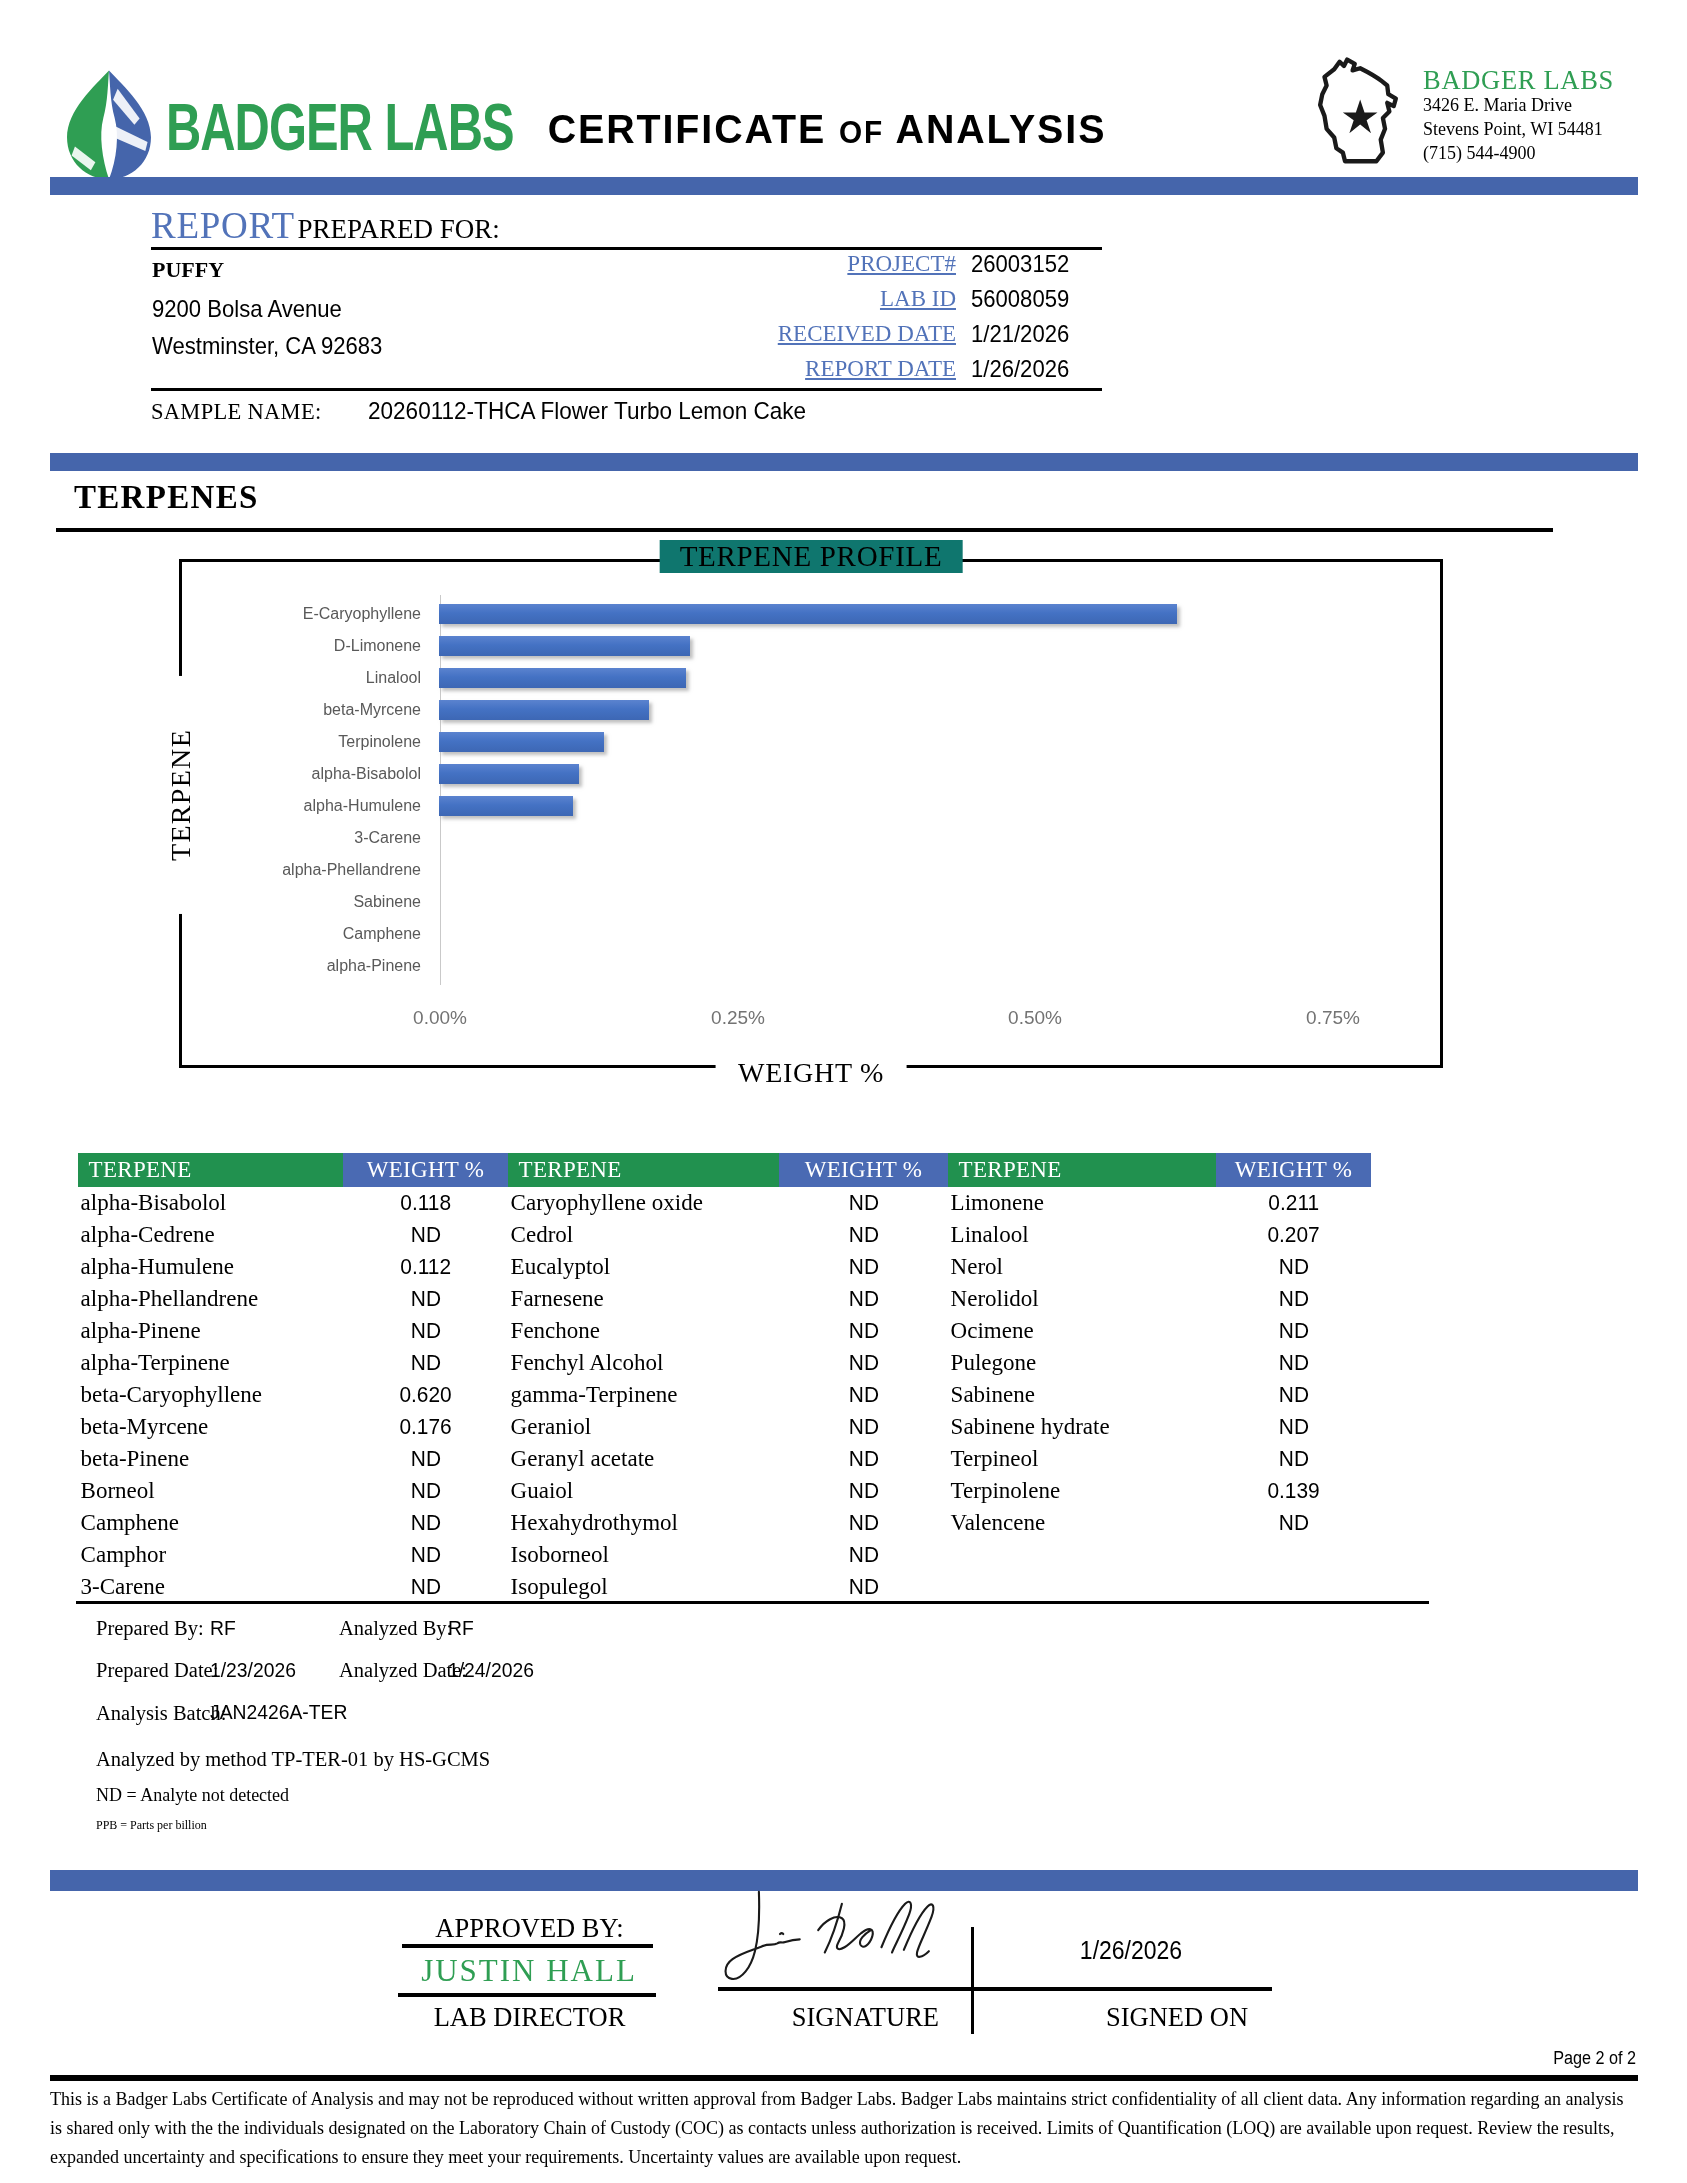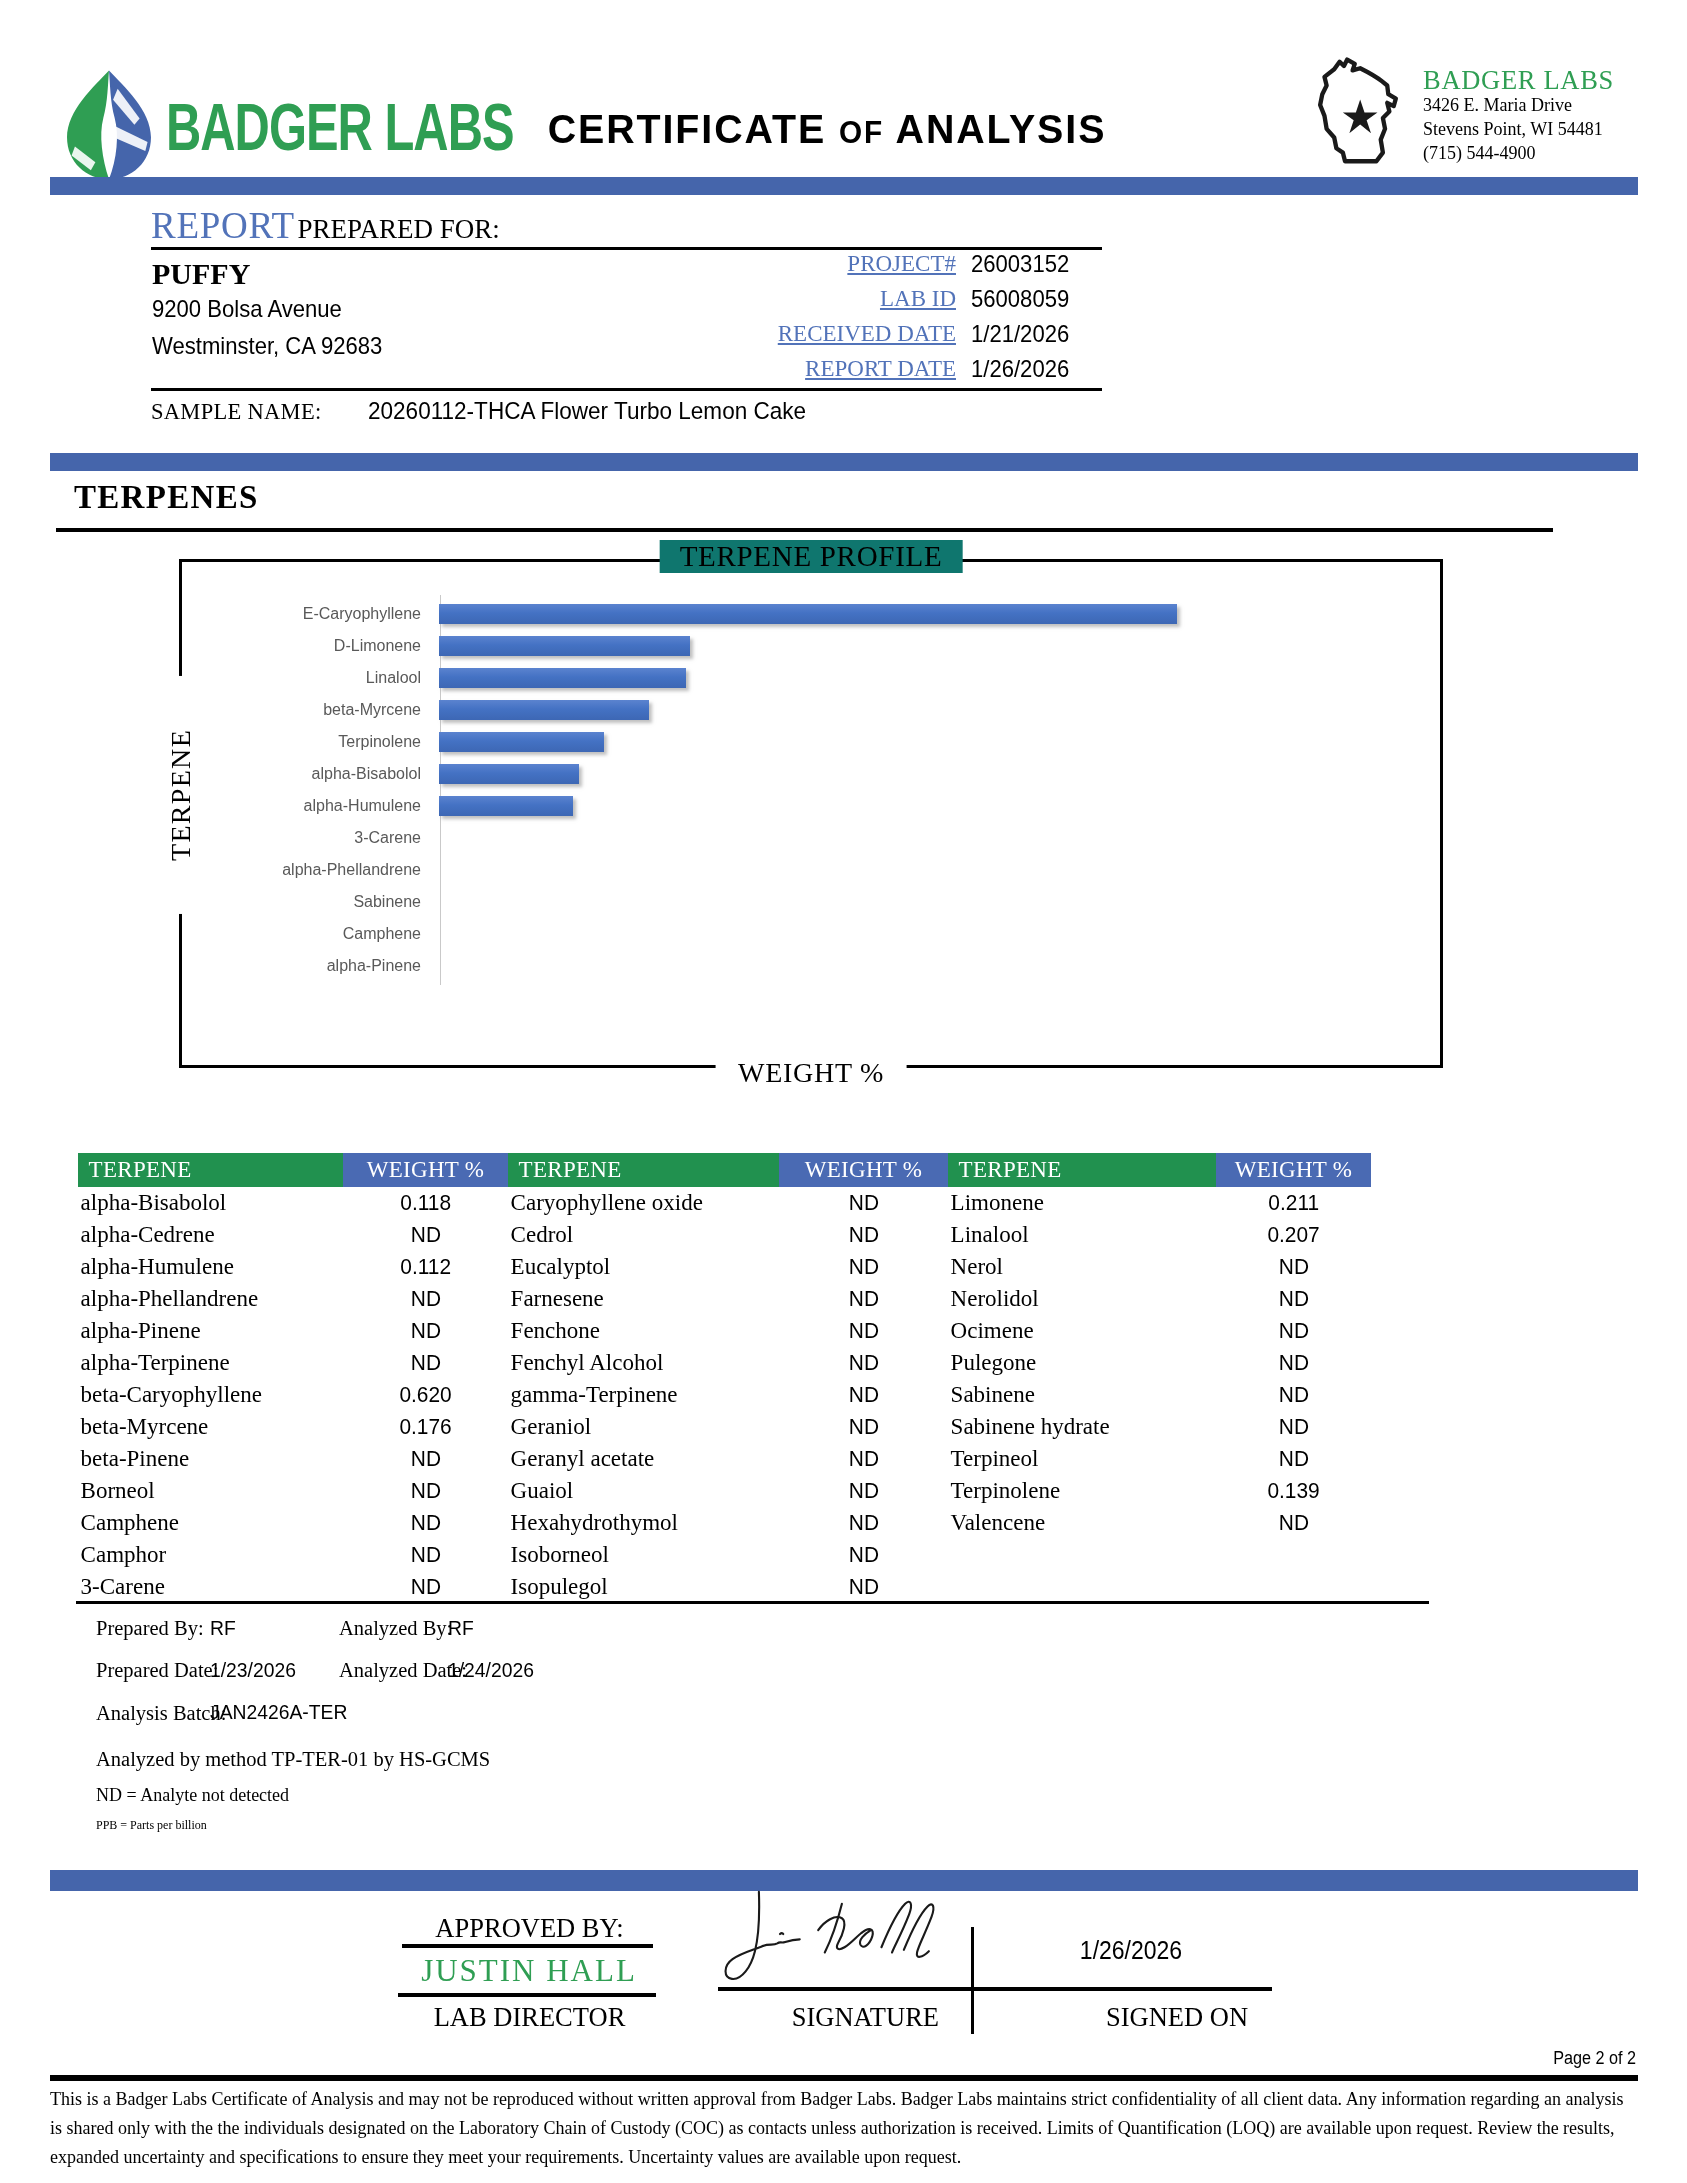--- a/index.html
+++ b/index.html
@@ -31,7 +31,7 @@
   .hline{background:#000;height:3.3px;}
   .line1{left:151px;top:247px;width:951px;}
   .line2{left:151px;top:388px;width:951px;}
-  .client-name{left:152px;top:257px;font-weight:700;font-size:30px;}
+  .client-name{left:152px;top:257px;font-weight:700;font-size:22px;}
   .client-addr1{left:152px;top:295px;}
   .client-addr2{left:152px;top:332px;}
   .sans-val{font-family:"Liberation Sans",sans-serif;font-size:24px;transform:scaleX(0.92);transform-origin:left center;white-space:nowrap;}

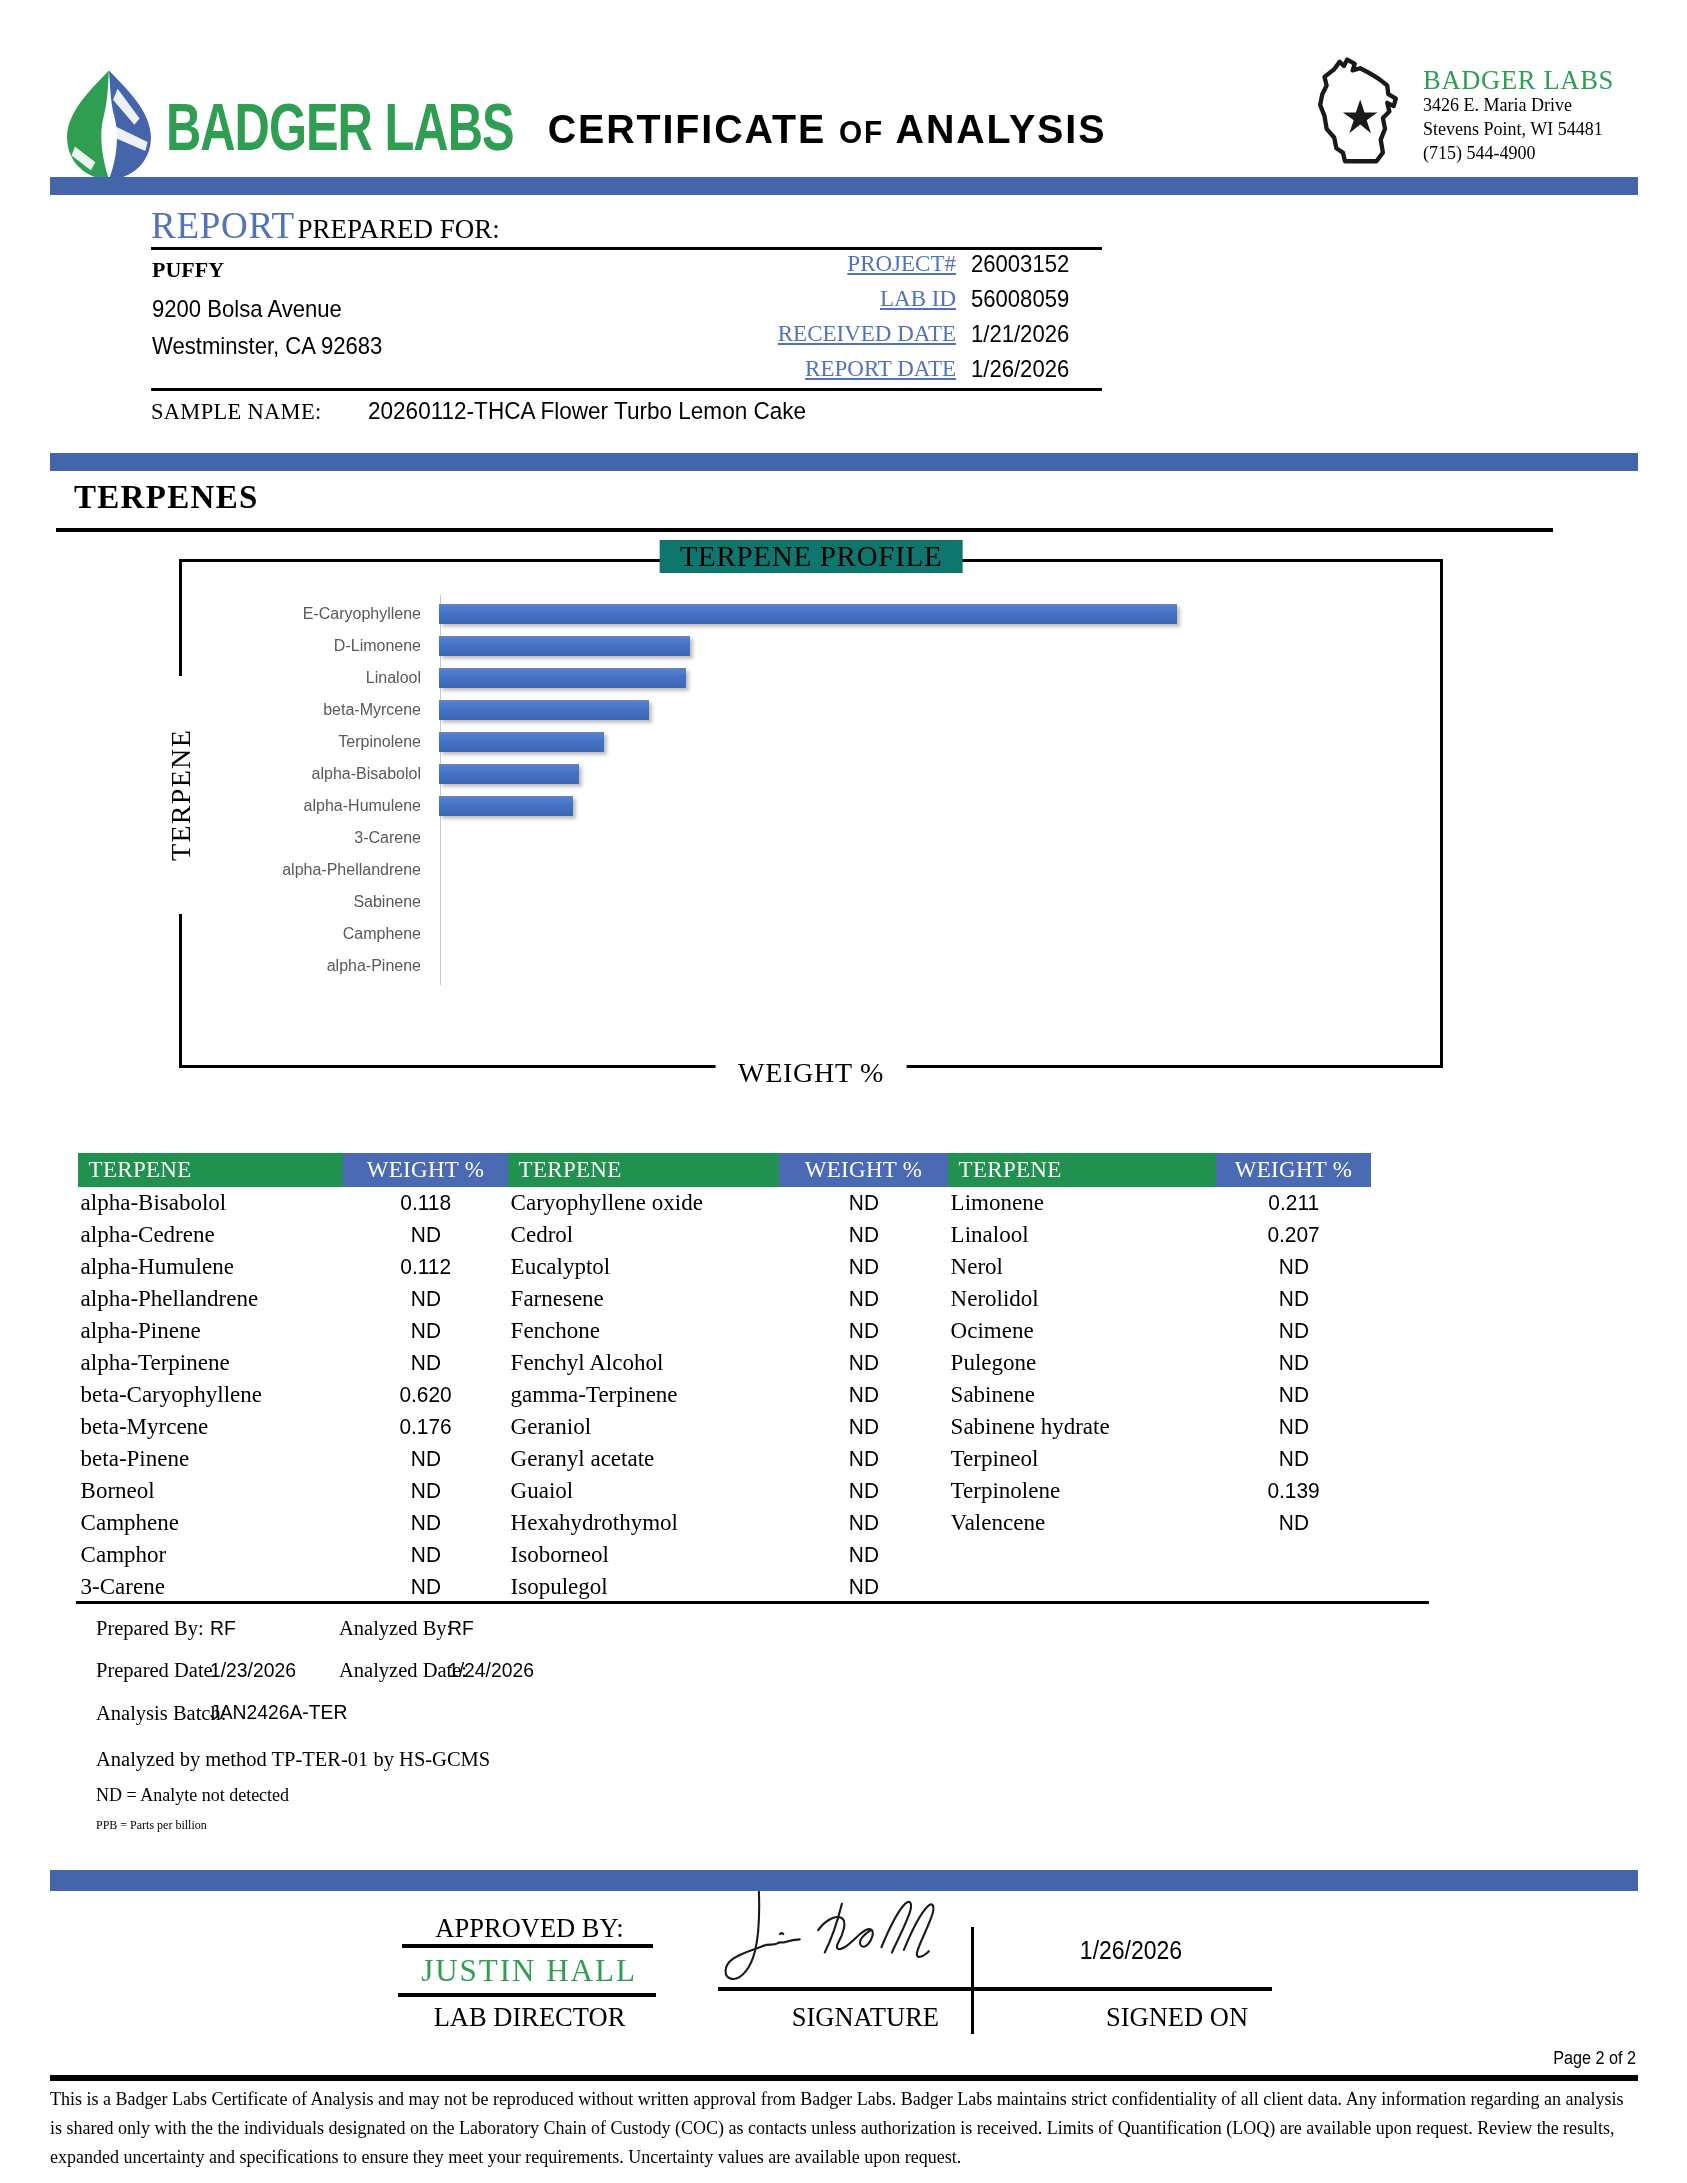--- a/index.html
+++ b/index.html
@@ -253,6 +253,12 @@
           <div class="chart-barzone"></div>
         </div>
       </div>
+    <div class="abs chart-ticks" id="chart-ticks">
+        <span class="chart-tick" style="left: 258px;">0.00%</span>
+        <span class="chart-tick" style="left: 556px;">0.25%</span>
+        <span class="chart-tick" style="left: 853px;">0.50%</span>
+        <span class="chart-tick" style="left: 1151px;">0.75%</span>
+      </div>
     <div class="abs chart-xlabel-mask">WEIGHT %</div>
   </div>
 

